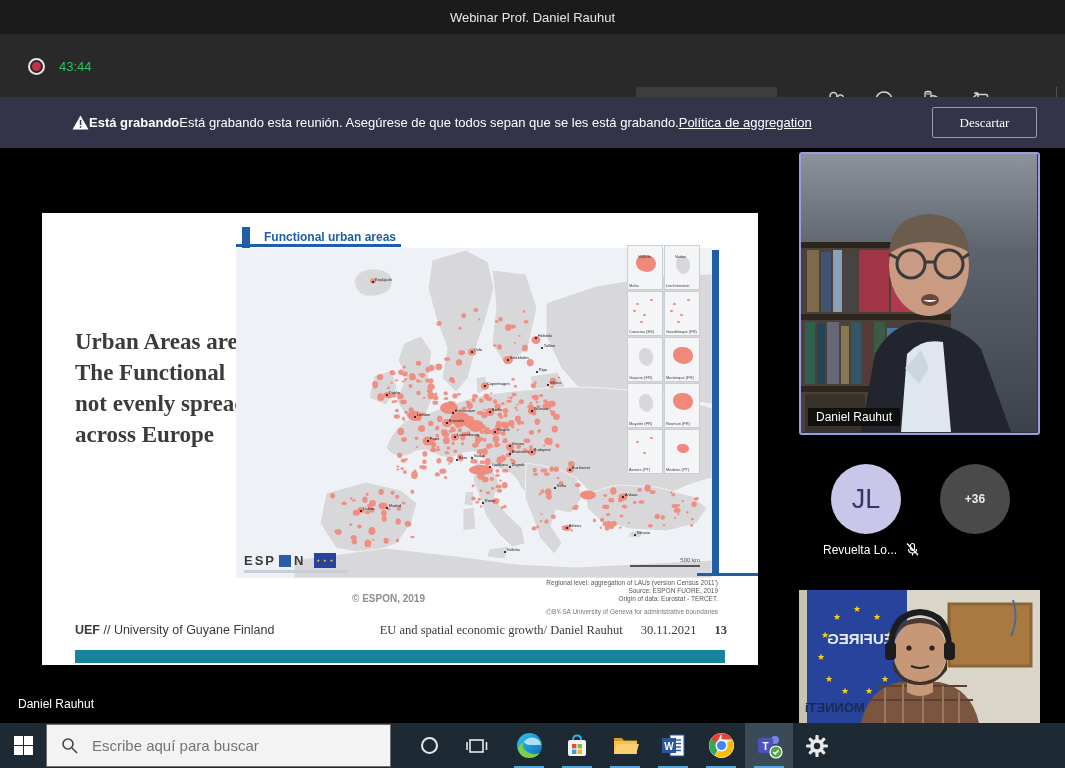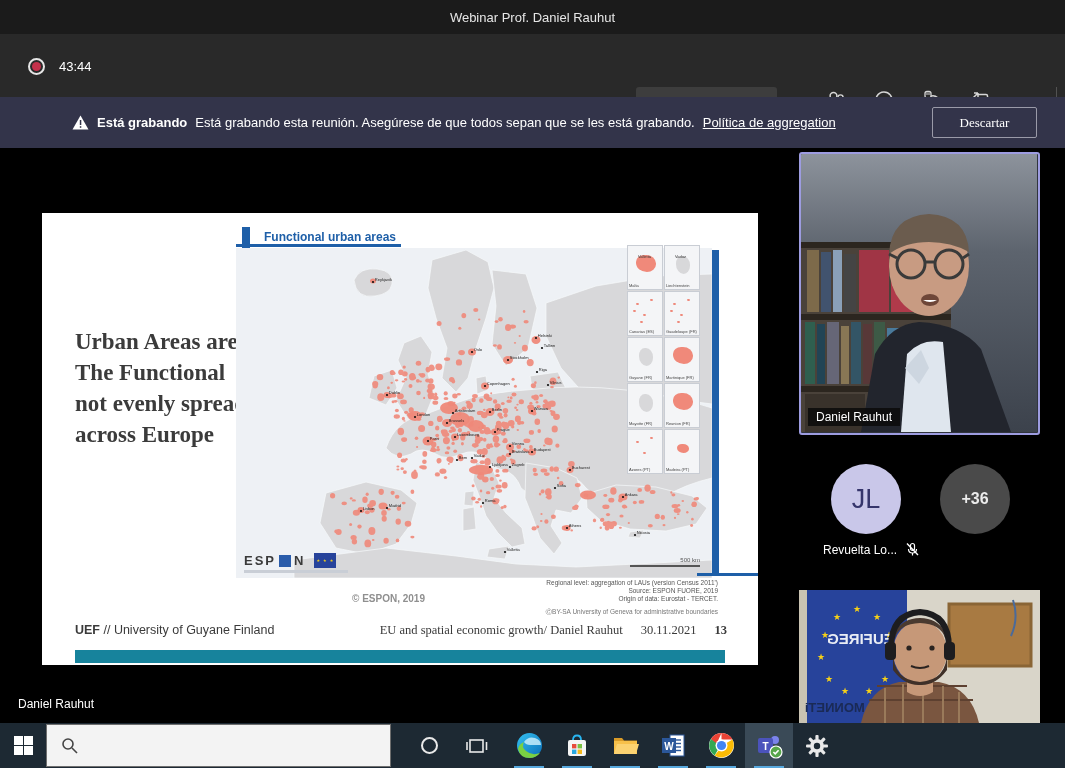--- a/index.html
+++ b/index.html
@@ -18,7 +18,7 @@
   .rec-ring { width:17px; height:17px; border:2px solid #e6e6e6; border-radius:50%;
     display:flex; align-items:center; justify-content:center; }
   .rec-dot { width:9px; height:9px; border-radius:50%; background:#c4314b; }
-  .rec-timer { color:#ffffff; font-size:13px; }
+  .rec-timer { color:#22c55e; font-size:13px; }
   .req-control { position:absolute; left:636px; top:53px; width:141px; height:31px; background:#3d3d3d;
     border:none; border-radius:3px; color:#848484; font-size:13px; font-family:inherit; }
   .tb-icons { position:absolute; left:812px; top:48px; display:flex; align-items:center; }

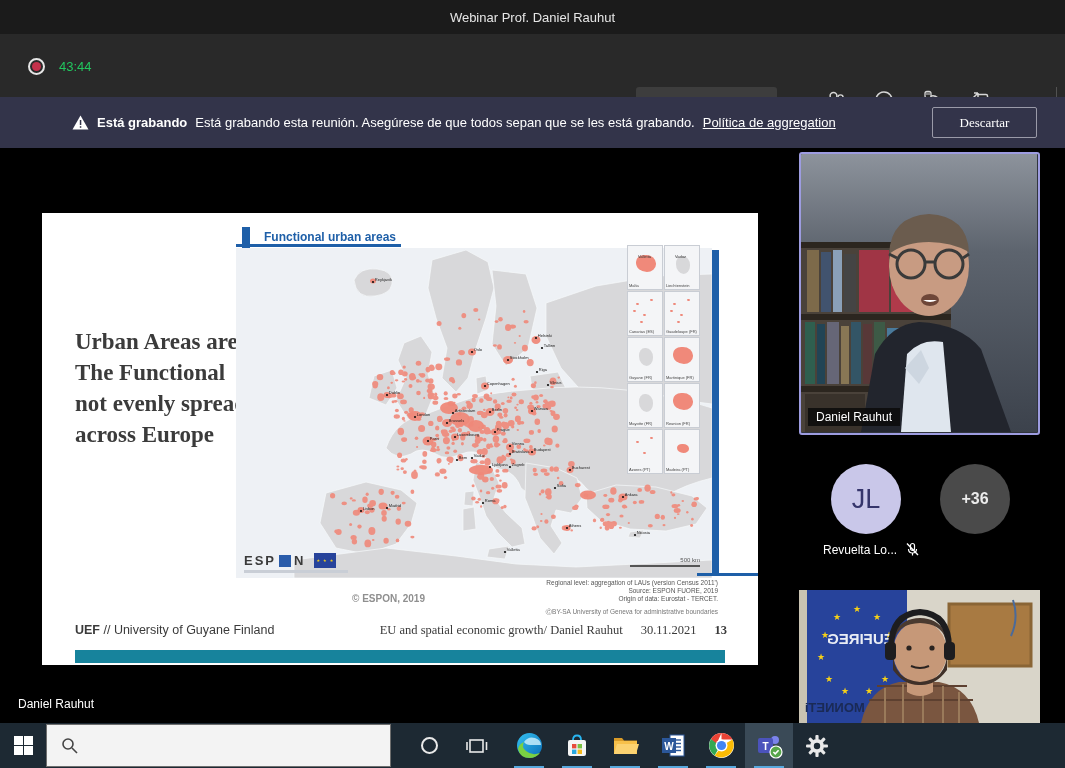--- a/index.html
+++ b/index.html
@@ -29,7 +29,7 @@
   
   .banner { position:absolute; left:0; top:97px; width:1065px; height:51px; background:#33344a;
     display:flex; align-items:center; }
-  .banner-content { display:flex; align-items:center; margin-left:72px; gap:8px; color:#fff; font-size:13px; white-space:nowrap; }
+  .banner-content { display:flex; align-items:center; margin-left:72px; color:#fff; font-size:13px; white-space:nowrap; }
   .banner-bold { font-weight:bold; }
   .banner-link { text-decoration:underline; color:#fff; cursor:pointer; }
   .banner-dismiss { position:absolute; right:28px; top:10px; width:105px; height:31px; background:transparent;

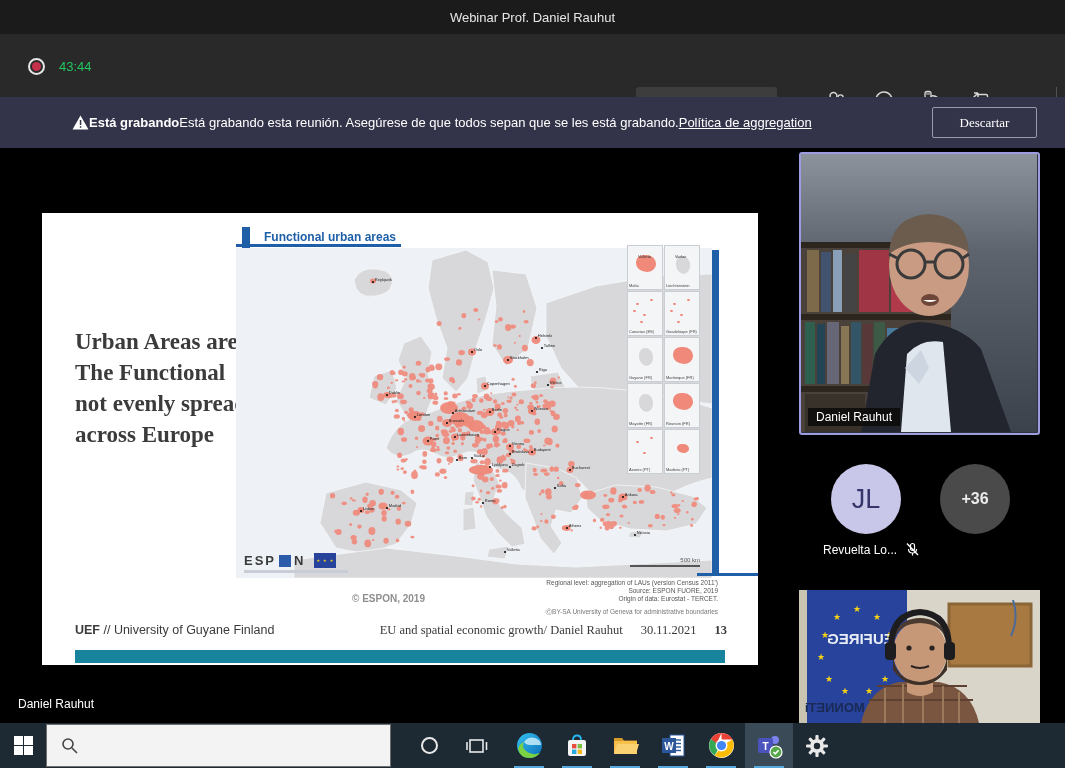--- a/index.html
+++ b/index.html
@@ -82,7 +82,7 @@
     background:#c9c7e9; display:flex; align-items:center; justify-content:center;
     color:#35356b; font-size:27px; }
   .avatar-overflow { position:absolute; left:141px; top:16px; width:70px; height:70px; border-radius:50%;
-    background:#4a4a4a; display:flex; align-items:center; justify-content:center; color:#ececec; font-size:16px; font-weight:bold; }
+    background:#4a4a4a; display:flex; align-items:center; justify-content:center; color:#ececec; font-size:12px; font-weight:bold; }
   .participant-name { position:absolute; left:24px; top:94px; color:#fff; font-size:12px; display:flex; align-items:center; gap:8px; }
   .video-bottom { position:absolute; left:799px; top:442px; width:241px; height:133px; background:#d9d5c9; overflow:hidden; }
   .mirrored { transform:scaleX(-1); display:inline-block; }

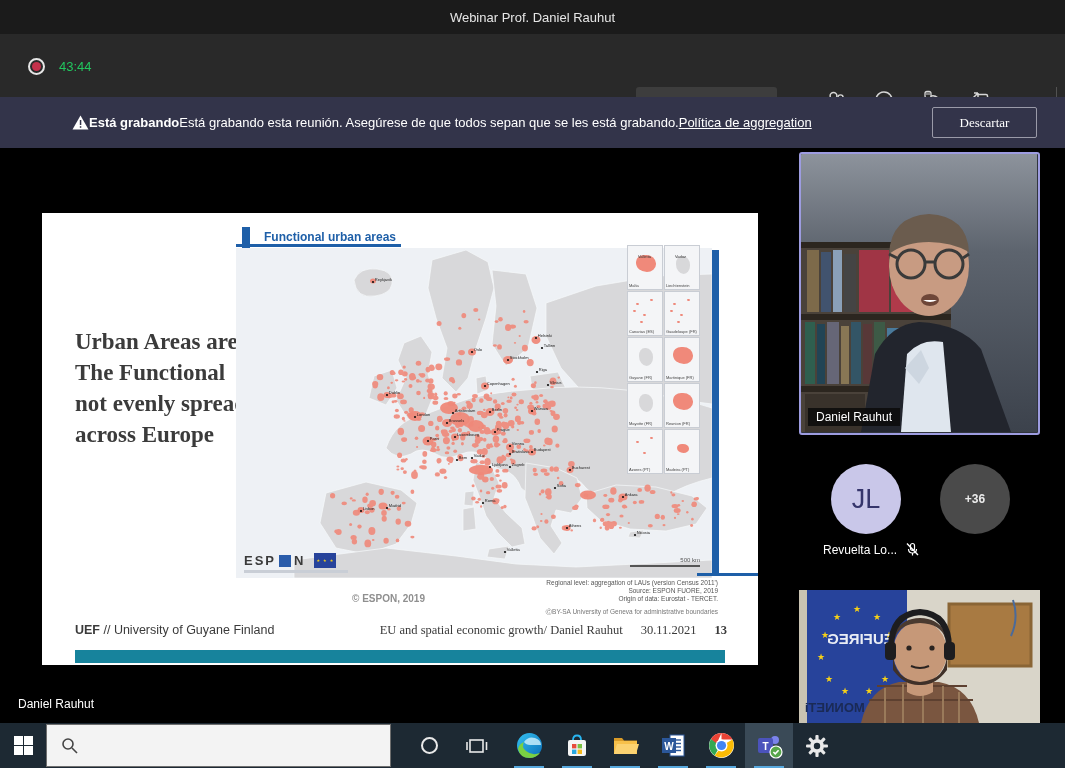--- a/index.html
+++ b/index.html
@@ -946,6 +946,7 @@
         <circle cx="7" cy="7" r="5" fill="none" stroke="#444" stroke-width="1.6"></circle>
         <line x1="11" y1="11" x2="16" y2="16" stroke="#444" stroke-width="1.6"></line>
       </svg>
+      <input type="text" placeholder="Escribe aquí para buscar" style="">
     </div>
     <div class="tb-app" style="margin-left:14px;">
       <span class="cortana-circle"></span>

